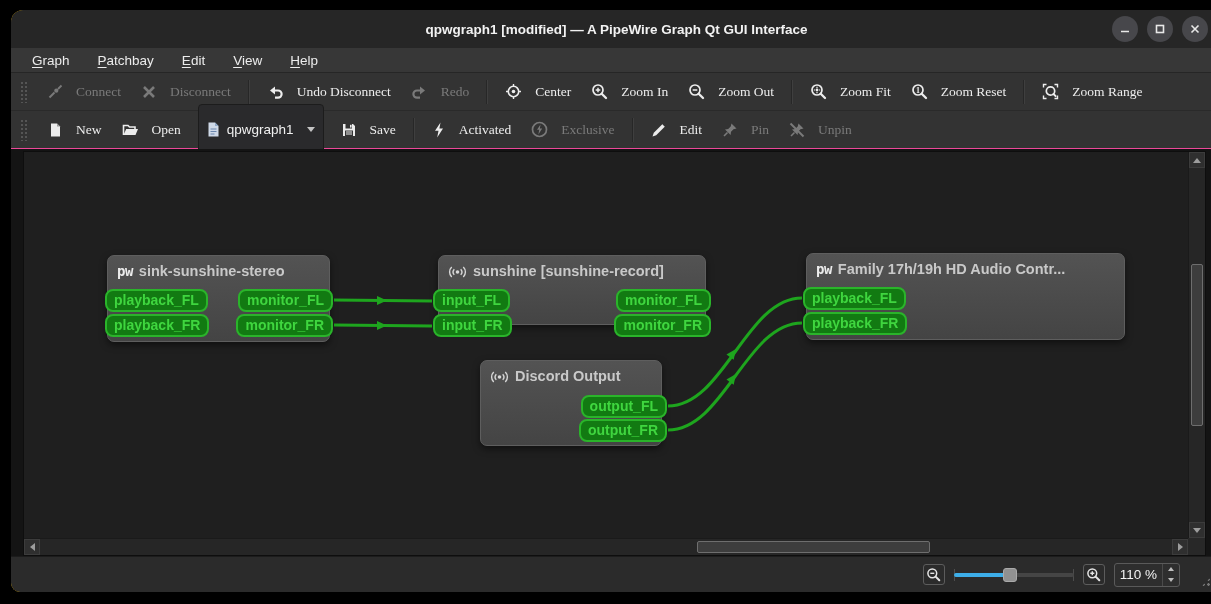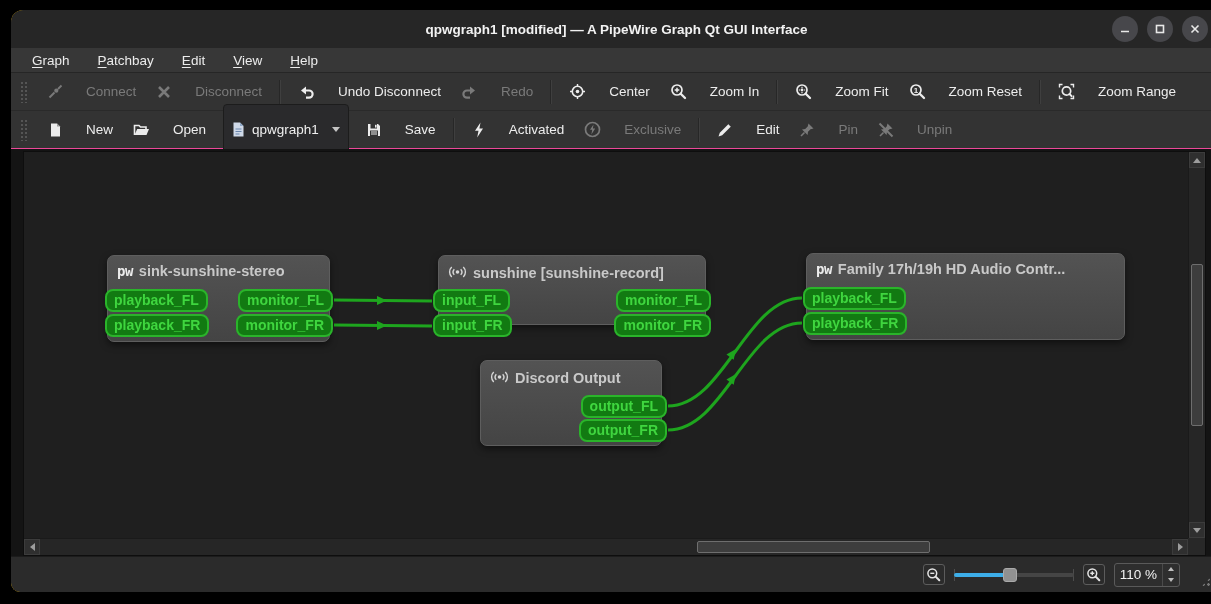--- a/index.html
+++ b/index.html
@@ -23,8 +23,8 @@
   .tb2{border-bottom:1px solid #ec4899;}
   .handle{width:8px;height:22px;margin:0 8px 0 3px;
           background-image:radial-gradient(#555 1px,transparent 1.3px);background-size:4px 4px;}
-  .tbtn{display:flex;align-items:center;gap:23px;padding:0 9px;height:29px;border:none;background:none;
-        color:#ededed;font-size:13.5px;font-family:Liberation Sans, sans-serif;border-radius:3px;white-space:nowrap;}
+  .tbtn{display:flex;align-items:center;gap:13px;padding:0 9px;height:29px;border:none;background:none;
+        color:#ededed;font-size:13.5px;font-family:Liberation Serif, serif;border-radius:3px;white-space:nowrap;}
   .tbtn svg{flex:none;}
   .tbtn.disabled{color:#7a7a7a;}
   .tsep{width:2px;height:24px;margin:0 6px;background:linear-gradient(90deg,#272727 50%,#3f3f3f 50%);}

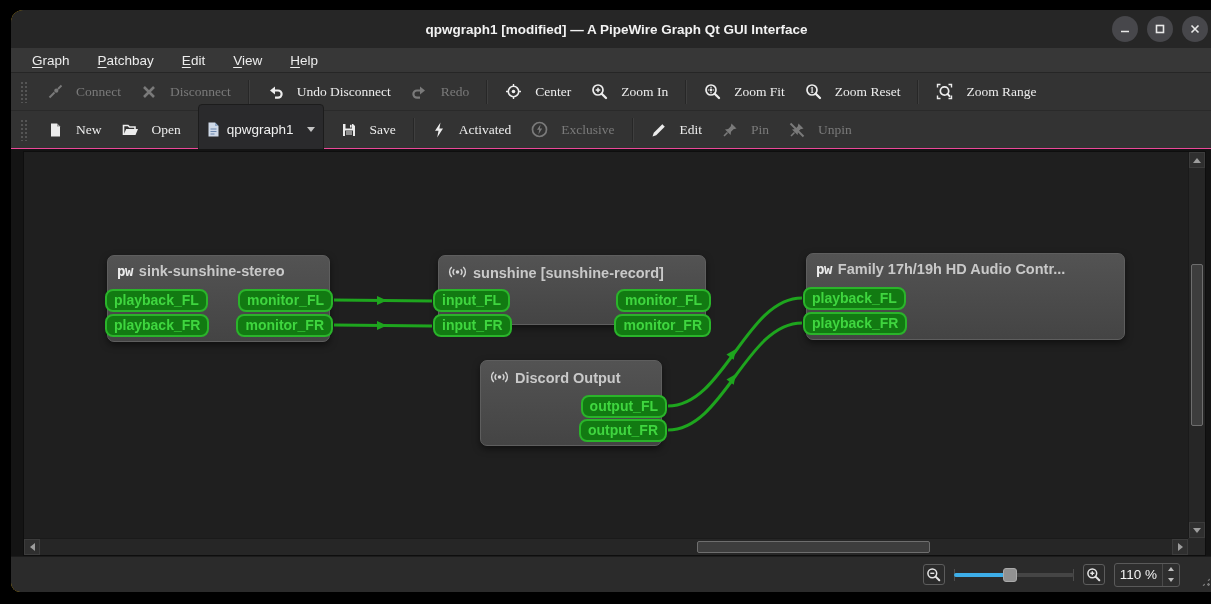--- a/index.html
+++ b/index.html
@@ -166,6 +166,14 @@
         </svg>
         <span>Zoom In</span>
       </button>
+      <button class="tbtn">
+        <svg width="17" height="17" stroke="currentColor" fill="none">
+          <circle cx="7" cy="7" r="5" stroke-width="1.7"></circle>
+            <path d="M10.7 10.7 L15 15" stroke-width="2.3" stroke-linecap="round"></path>
+          <path d="M4.7 7 H9.3" stroke-width="1.5"></path>
+        </svg>
+        <span>Zoom Out</span>
+      </button>
       <div class="tsep"></div>
       <button class="tbtn">
         <svg width="17" height="17" stroke="currentColor" fill="currentColor">

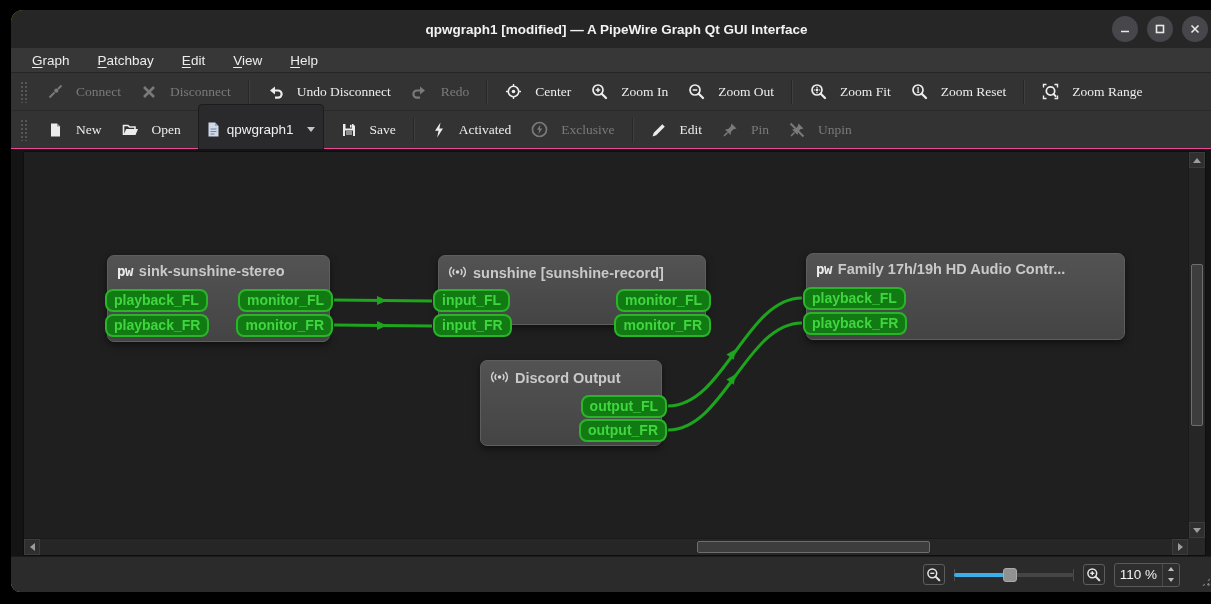--- a/index.html
+++ b/index.html
@@ -42,7 +42,7 @@
   .wire-arrow{fill:#1ea51e;}
   .node{position:absolute;background:linear-gradient(180deg,#535353,#444);border:1px solid #5e5e5e;
         border-radius:7px;box-shadow:0 3px 7px rgba(0,0,0,.5);box-sizing:border-box;}
-  .node-header{display:flex;align-items:flex-end;gap:6px;padding:7px 2px 0 9px;color:#c9c9c9;
+  .node-header{display:flex;align-items:flex-start;gap:6px;padding:7px 2px 0 9px;color:#c9c9c9;
                font-weight:bold;font-size:14.5px;white-space:nowrap;overflow:hidden;}
   .pw-logo{font-family:"DejaVu Sans Mono",monospace;font-weight:bold;font-size:14px;color:#ececec;letter-spacing:-0.5px;flex:none;}
   .bc-icon{flex:none;}

